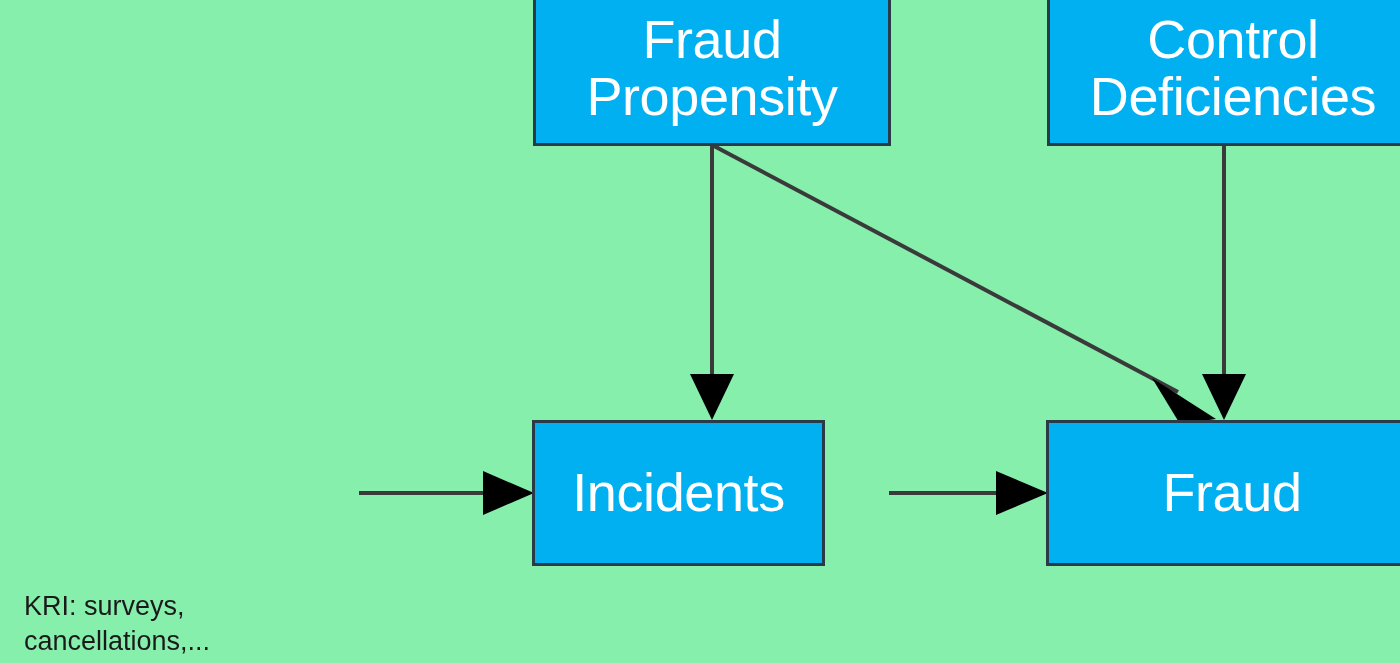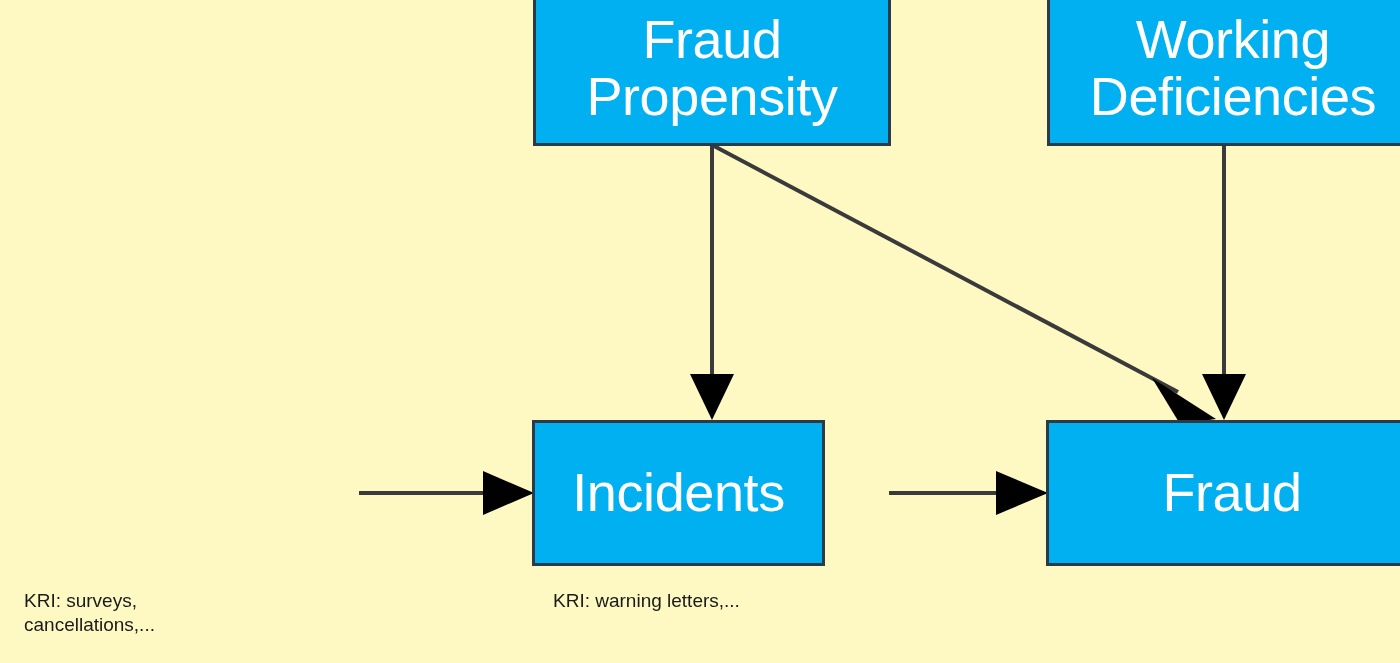--- a/index.html
+++ b/index.html
@@ -12,7 +12,7 @@
     position: relative;
     width: 1400px;
     height: 663px;
-    background: #fef9c3;
+    background: #86efac;
     overflow: hidden;
     font-family: "Liberation Sans", sans-serif;
   }

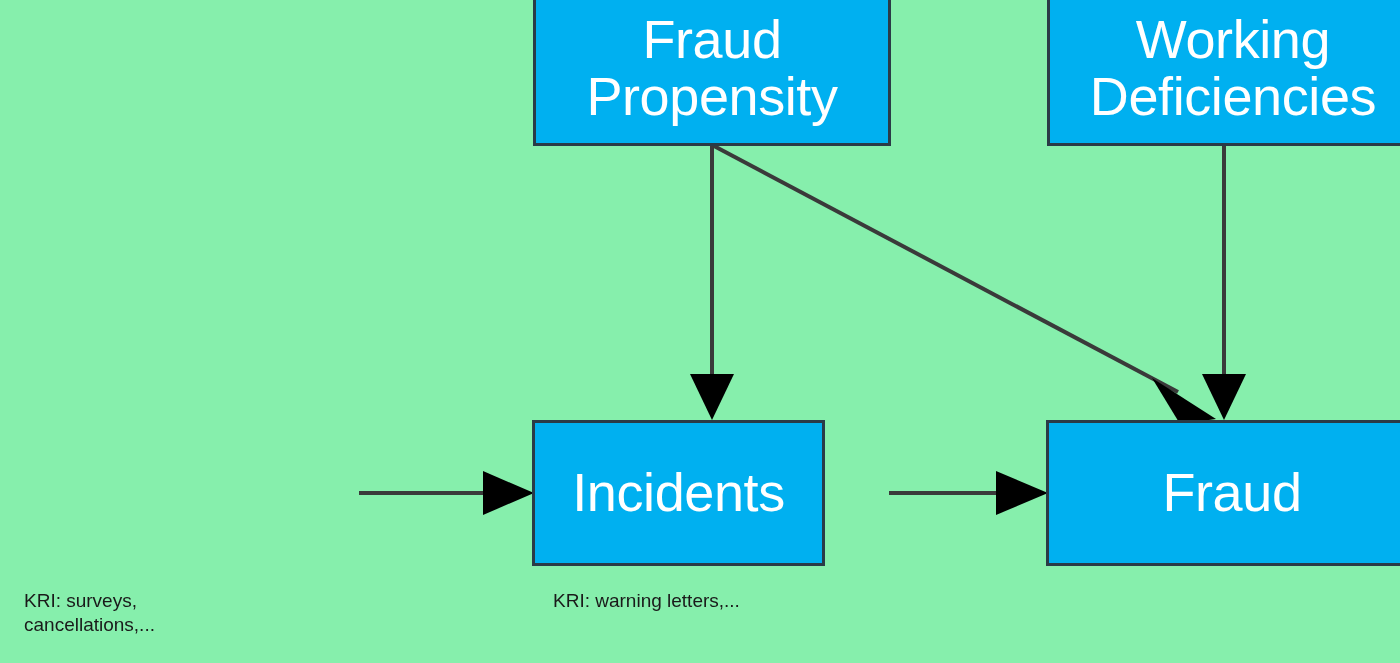--- a/index.html
+++ b/index.html
@@ -99,7 +99,7 @@
   </div>
 
   <div class="node" id="node-control-deficiencies">
-    <span>Working
+    <span>Control
 Deficiencies</span>
   </div>
 

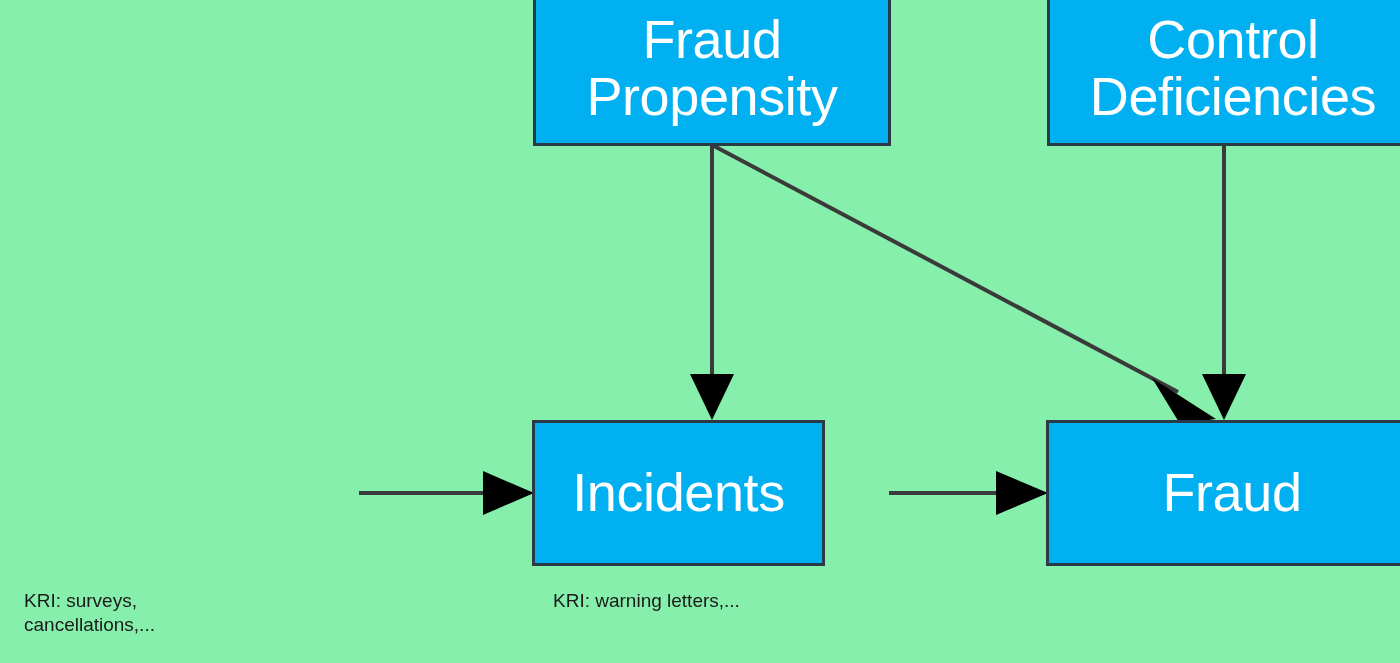--- a/index.html
+++ b/index.html
@@ -44,7 +44,7 @@
   .caption {
     position: absolute;
     color: #1a1a1a;
-    font-size: 19px;
+    font-size: 27px;
     line-height: 1.28;
     white-space: pre-line;
     text-align: left;

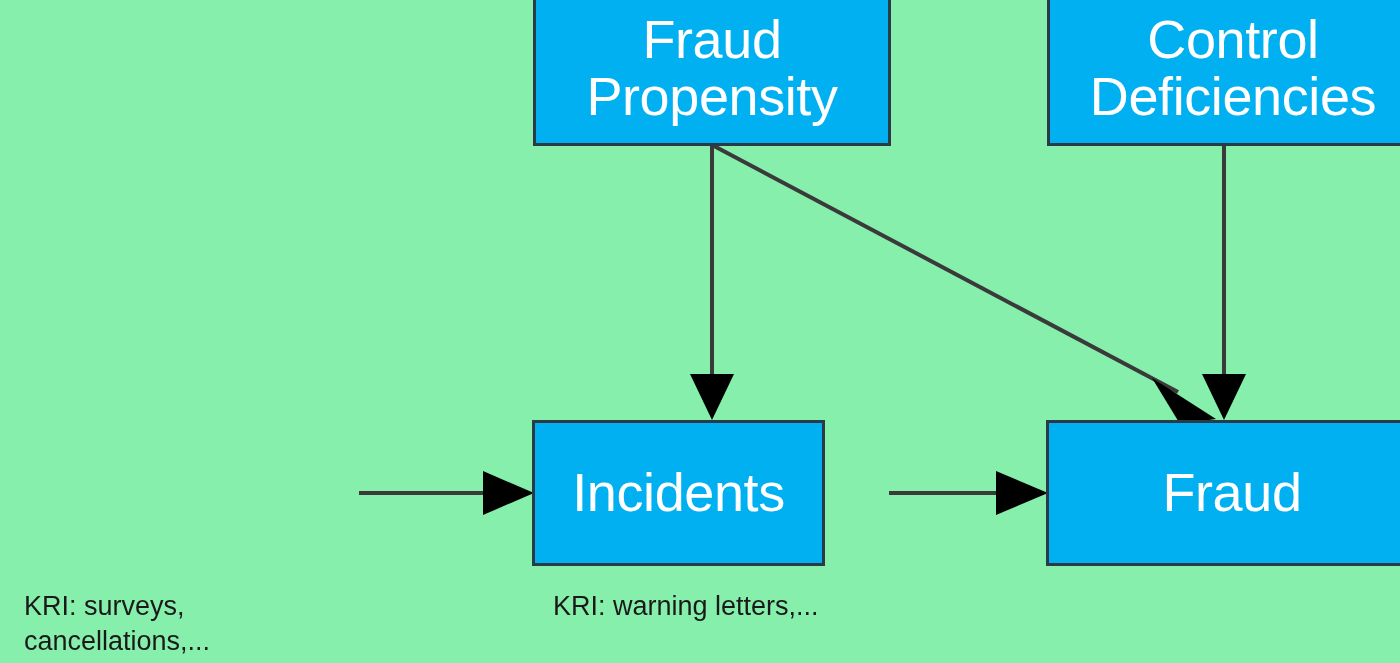--- a/index.html
+++ b/index.html
@@ -115,7 +115,6 @@
   <div class="caption" id="caption-working-atmosphere">KRI: surveys,
 cancellations,...</div>
 
-  <div class="caption" id="caption-incidents">KRI: warning letters,...</div>
 
 </div>
 

